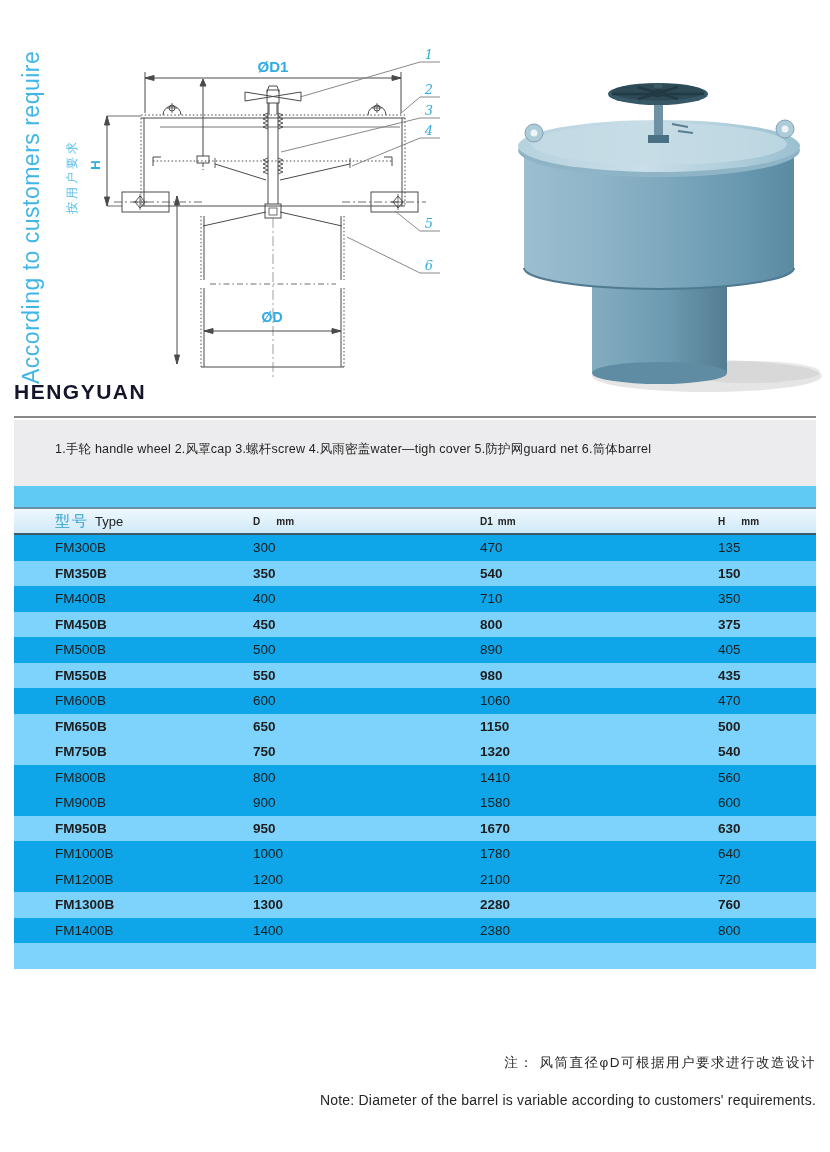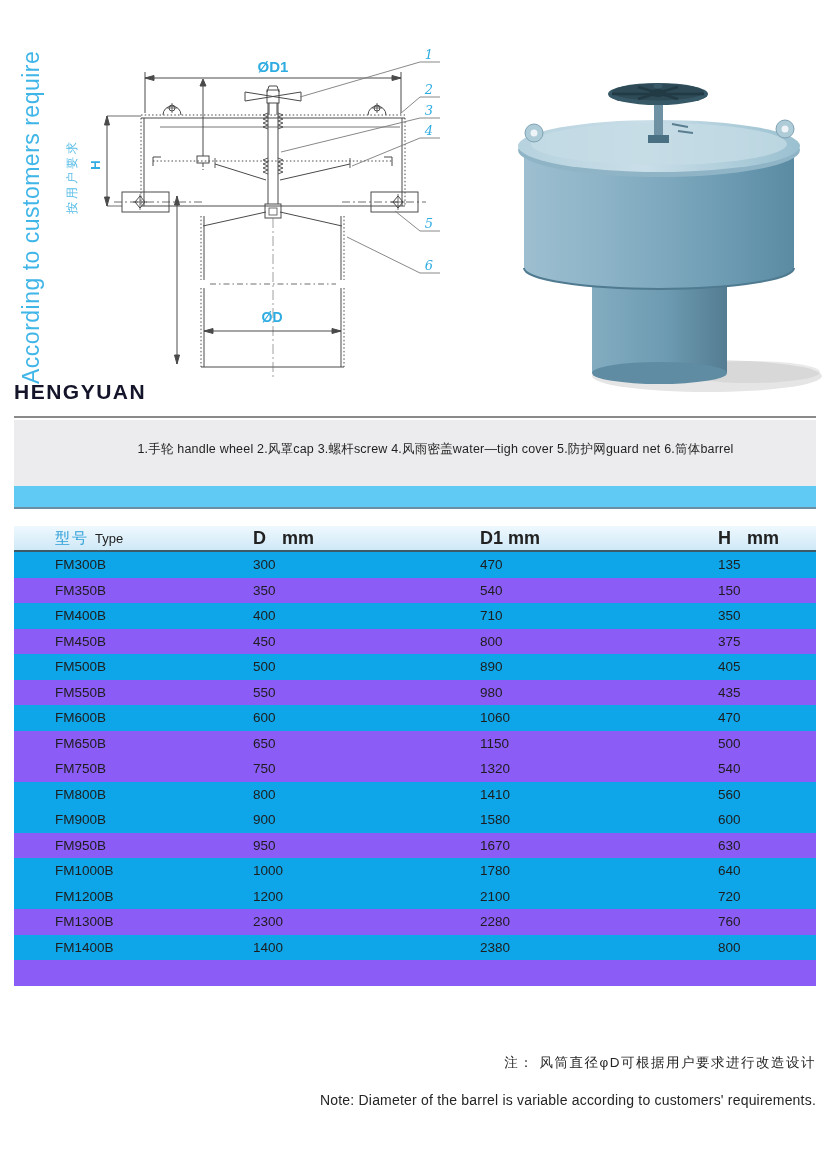--- a/index.html
+++ b/index.html
@@ -21,7 +21,7 @@
            letter-spacing:1.5px; color:#14142a; }
   .rule  { position:absolute; left:14px; top:416px; width:802px; height:2px; background:#8a8a8a; }
 
-  .legend-box { position:absolute; left:14px; top:420px; width:802px; height:70px; background:#ECECEE;text-align:center; }
+  .legend-box { position:absolute; left:14px; top:420px; width:802px; height:70px; background:#ECECEE; }
   .legend-text { padding:21px 0 0 41px; font-size:12.5px; color:#1f1f1f; letter-spacing:0.2px; }
 
   .spec { position:absolute; left:14px; top:486px; width:802px; }

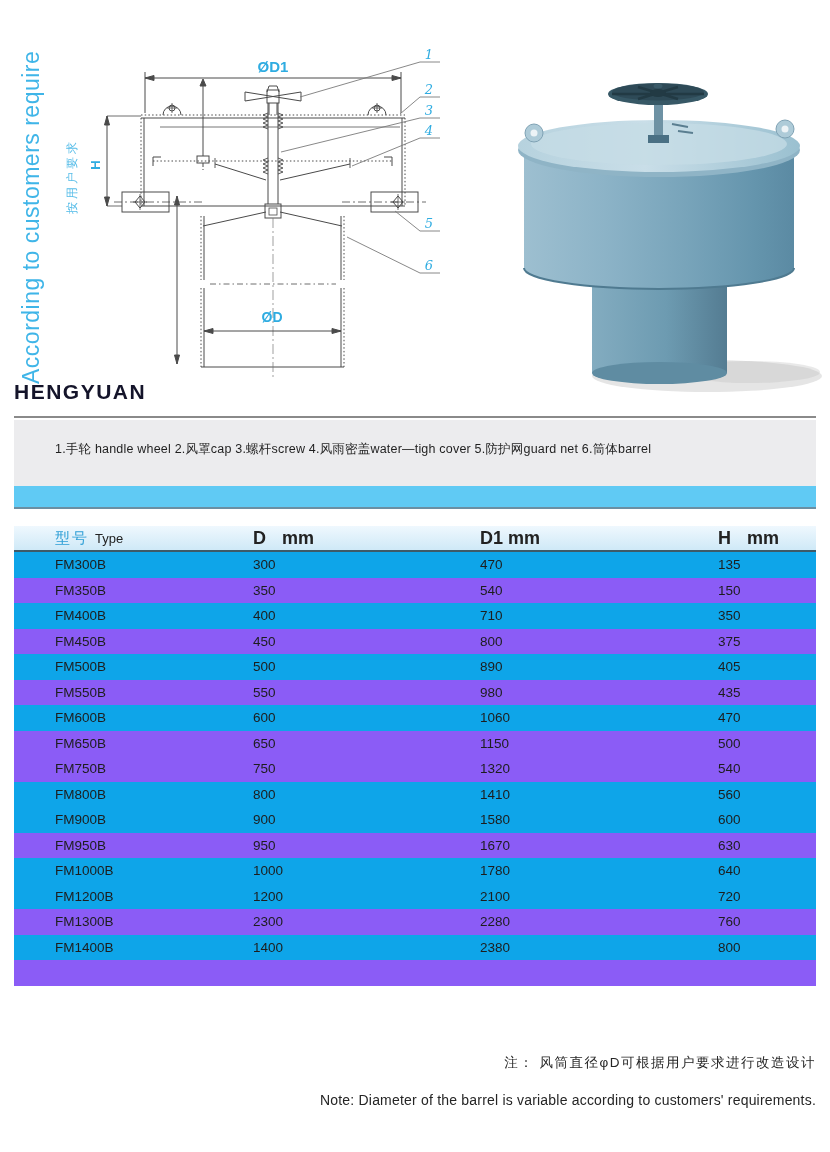--- a/index.html
+++ b/index.html
@@ -28,7 +28,7 @@
   .spec-bar  { height:21px; background:#60CAF4; border-bottom:2px solid #6B8FA3; }
   .spec-head { display:grid; grid-template-columns:198px 227px 238px 1fr; height:24px;
                align-items:center; background:linear-gradient(180deg,#EFF8FE,#CFE9F7);
-               border-bottom:2px solid #3E5A68;margin-top:17px; }
+               border-bottom:2px solid #3E5A68; }
   .cell { padding-left:41px; white-space:nowrap; }
   .head-type-zh { color:#2E9FD6; font-size:15px; letter-spacing:2px; }
   .head-en  { color:#222; font-size:13px; margin-left:6px; }

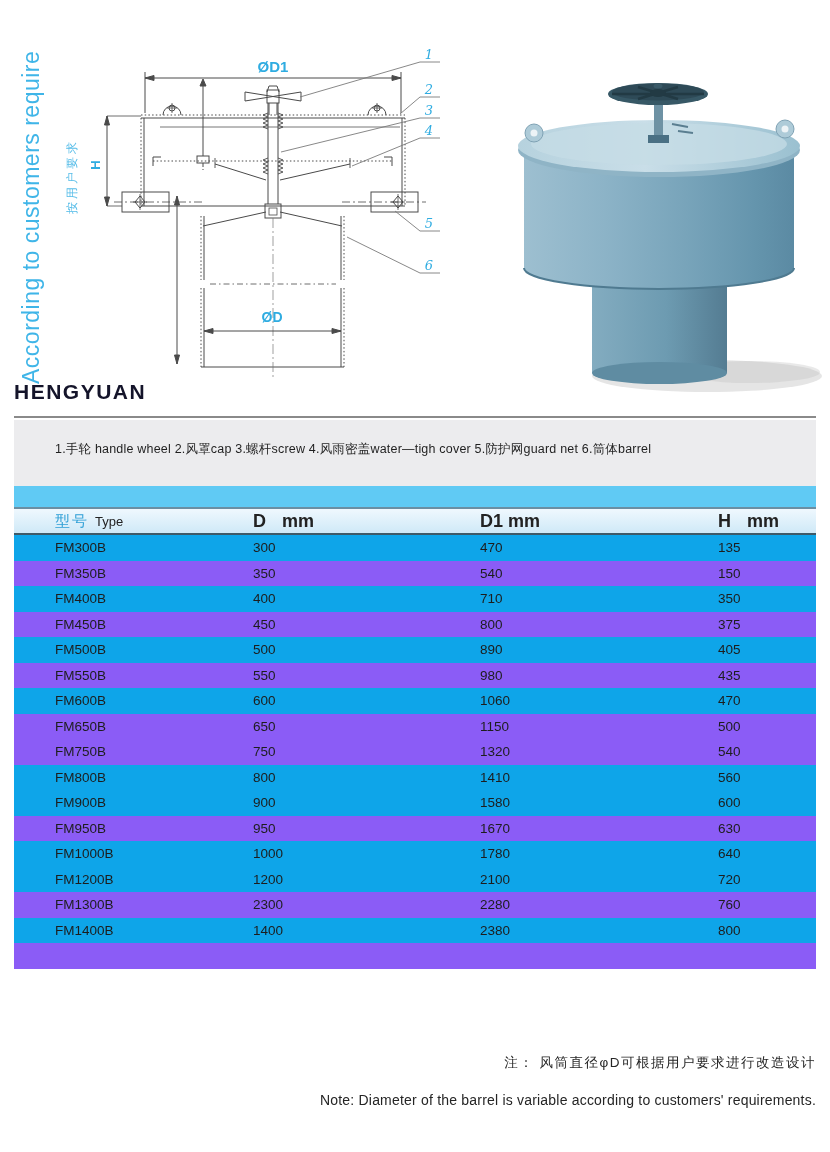--- a/index.html
+++ b/index.html
@@ -32,7 +32,7 @@
   .cell { padding-left:41px; white-space:nowrap; }
   .head-type-zh { color:#2E9FD6; font-size:15px; letter-spacing:2px; }
   .head-en  { color:#222; font-size:13px; margin-left:6px; }
-  .head-dim { color:#222; font-size:18px; font-weight:700; }
+  .head-dim { color:#222; font-size:10px; font-weight:700; }
   .unit-wide   { margin-left:16px; font-weight:700; }
   .unit-narrow { margin-left:5px;  font-weight:700; }
   .trow { display:grid; grid-template-columns:198px 227px 238px 1fr; height:25.5px;

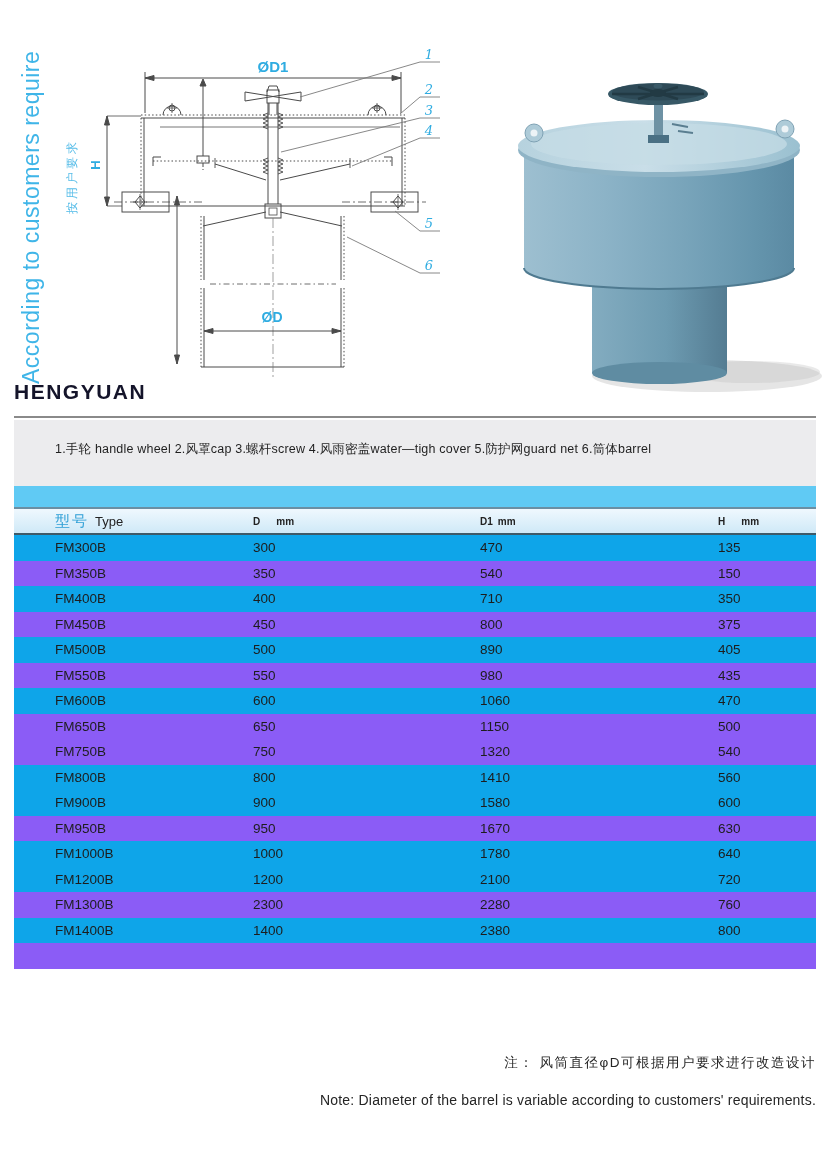--- a/index.html
+++ b/index.html
@@ -37,7 +37,7 @@
   .unit-narrow { margin-left:5px;  font-weight:700; }
   .trow { display:grid; grid-template-columns:198px 227px 238px 1fr; height:25.5px;
           align-items:center; font-size:13.5px; color:#1d1d1d; background:#0ea5e9; }
-  .trow.alt { background:#8b5cf6; }
+  .trow.alt { background:#7dd3fc;font-weight:bold; }
 
   .notes { position:absolute; right:14px; top:1054px; text-align:right; color:#252525; }
   .note-zh { font-size:13.5px; letter-spacing:1.5px; }

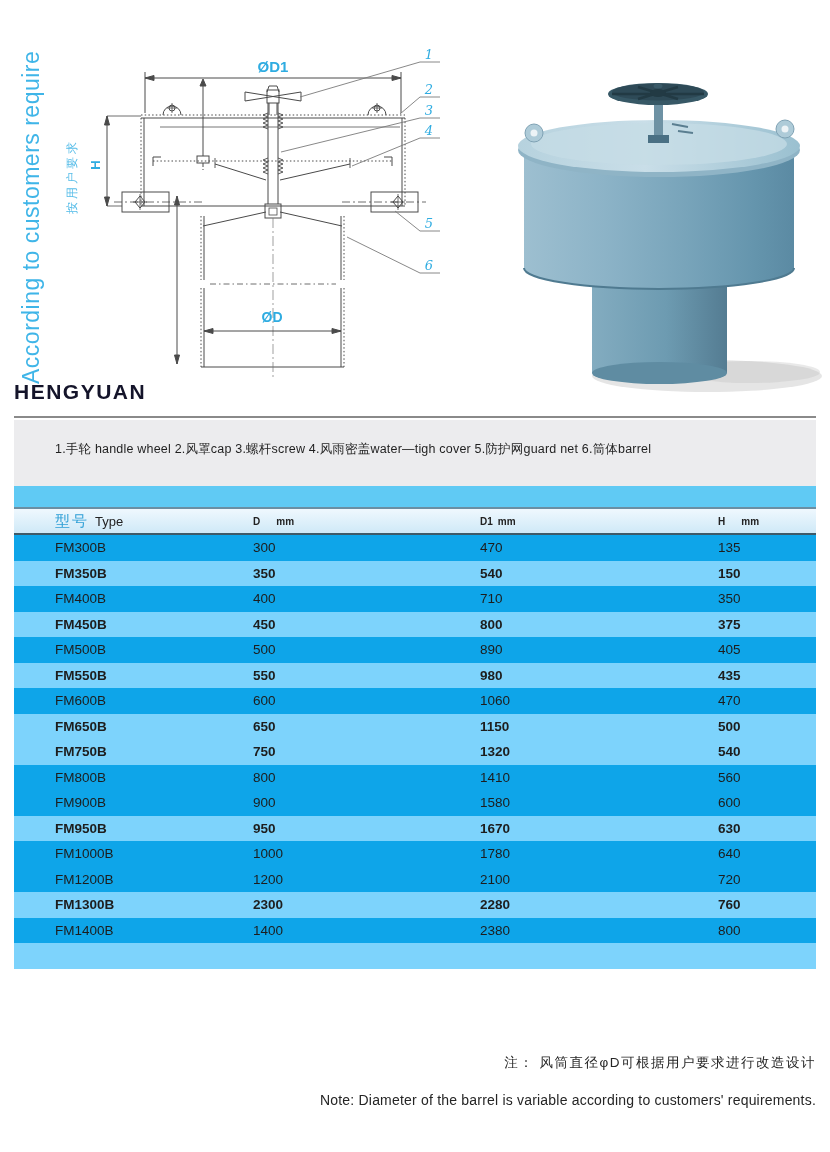--- a/index.html
+++ b/index.html
@@ -330,7 +330,7 @@
         </div>
         <div class="trow alt">
           <div class="cell">FM1300B</div>
-          <div class="cell">2300</div>
+          <div class="cell">1300</div>
           <div class="cell">2280</div>
           <div class="cell">760</div>
         </div>

